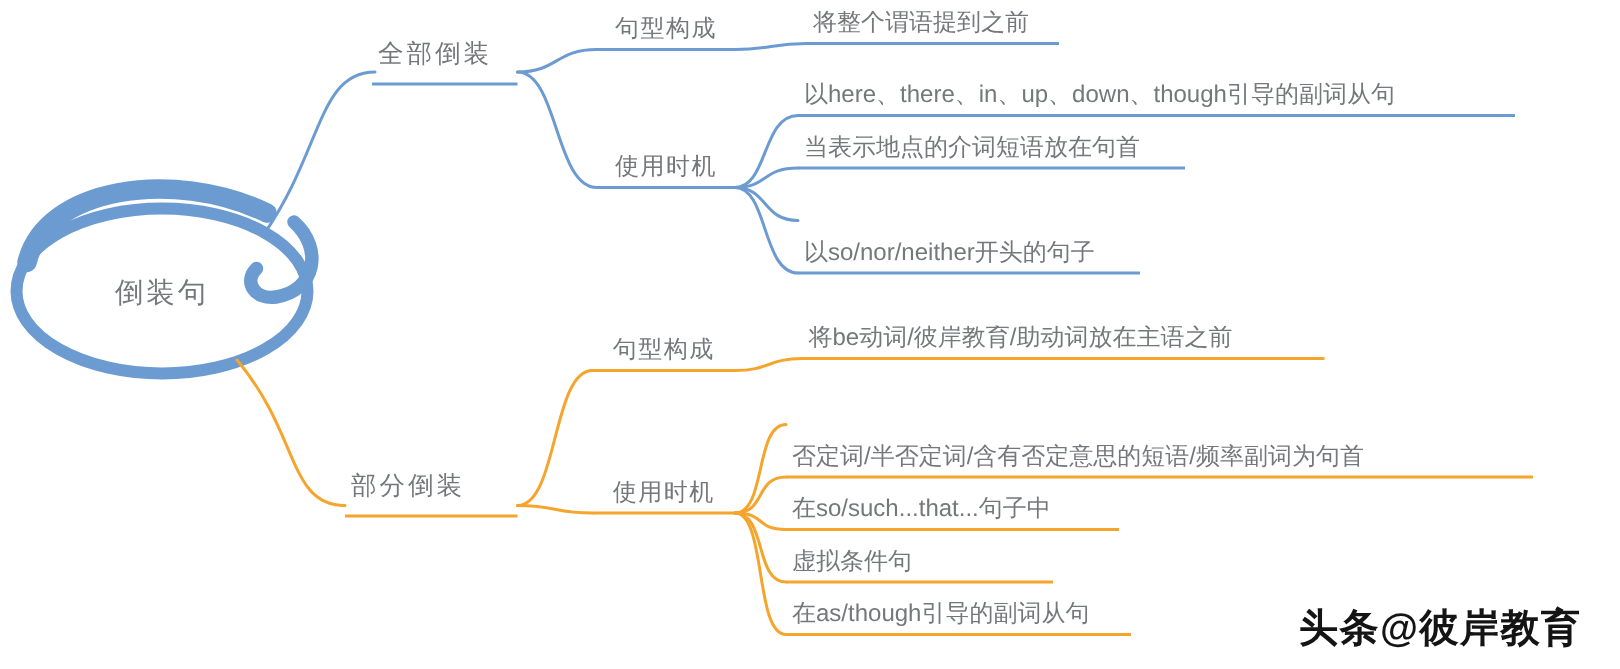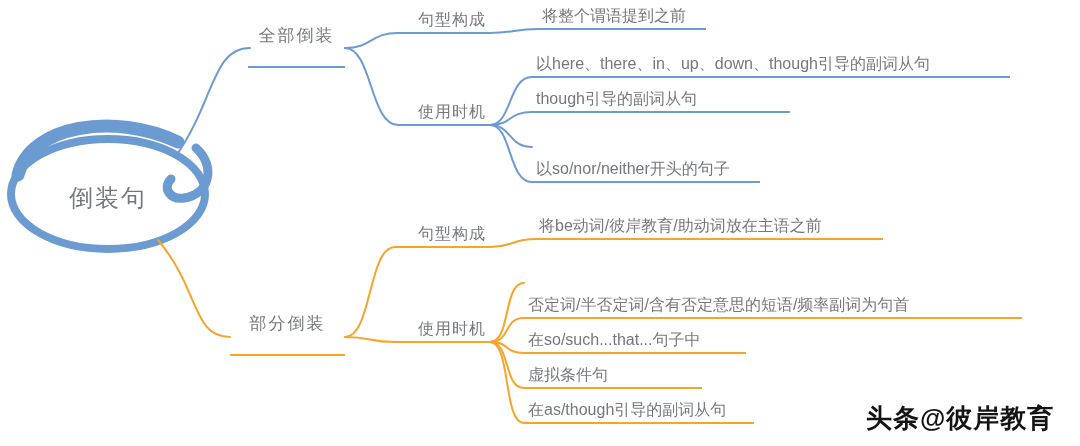--- a/index.html
+++ b/index.html
@@ -33,7 +33,7 @@
     font-size:17px;line-height:20px;padding-bottom:20px;
     text-align:center;letter-spacing:2px;
   }
-  .sub{text-align:right;letter-spacing:1px}
+  .sub{text-align:center;letter-spacing:1px}
   .root-label{
     position:absolute;left:58px;top:182px;width:100px;
     text-align:center;font-size:24px;letter-spacing:2px;

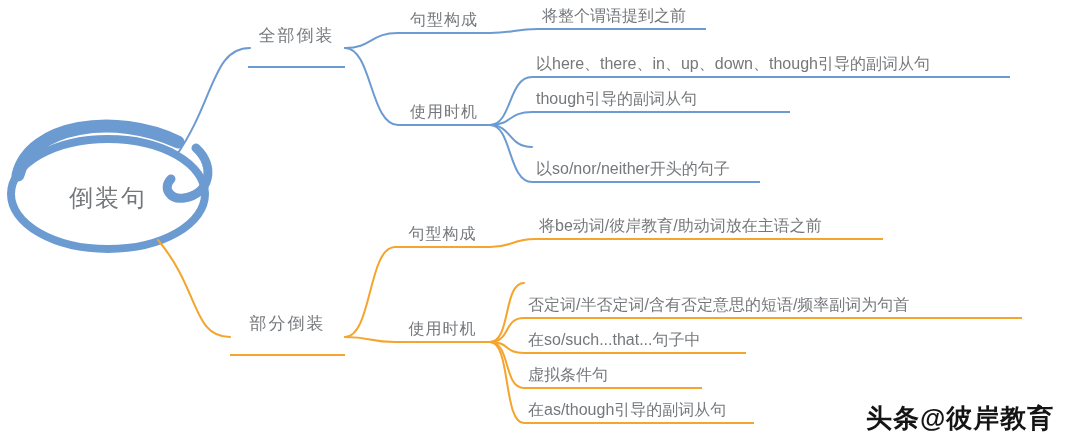--- a/index.html
+++ b/index.html
@@ -30,8 +30,8 @@
   .blue{border-color:var(--blue-color)}
   .orange{border-color:var(--orange-color)}
   .branch{
-    font-size:17px;line-height:20px;padding-bottom:20px;
-    text-align:center;letter-spacing:2px;
+    font-size:17px;line-height:20px;padding-bottom:9px;
+    letter-spacing:2px;
   }
   .sub{text-align:center;letter-spacing:1px}
   .root-label{

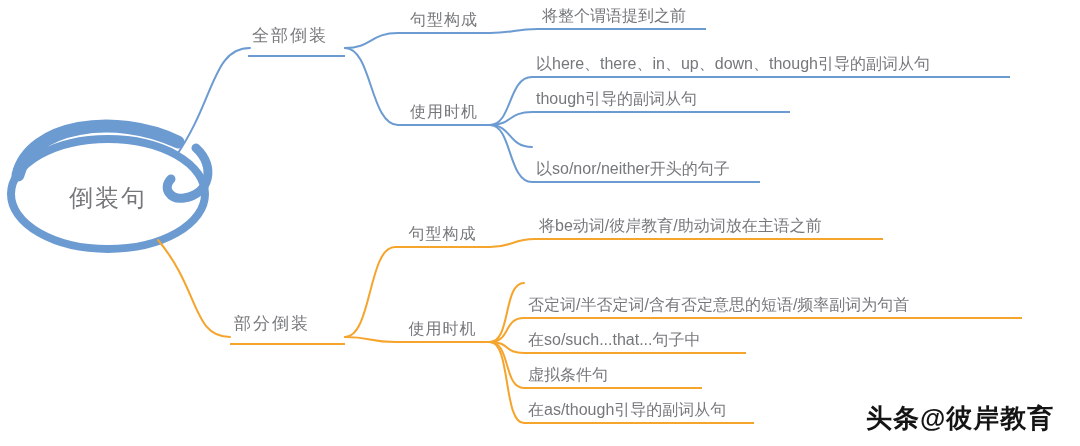--- a/index.html
+++ b/index.html
@@ -91,7 +91,7 @@
 
   <div class="node blue" style="left:532px;top:55px;width:478px">以here、there、in、up、down、though引导的副词从句</div>
 
-  <div class="node blue" style="left:532px;top:90px;width:258px">though引导的副词从句</div>
+  <div class="node blue" style="left:532px;top:90px;width:258px">当表示地点的介词短语放在句首</div>
 
 
   <div class="node blue" style="left:532px;top:160px;width:228px">以so/nor/neither开头的句子</div>

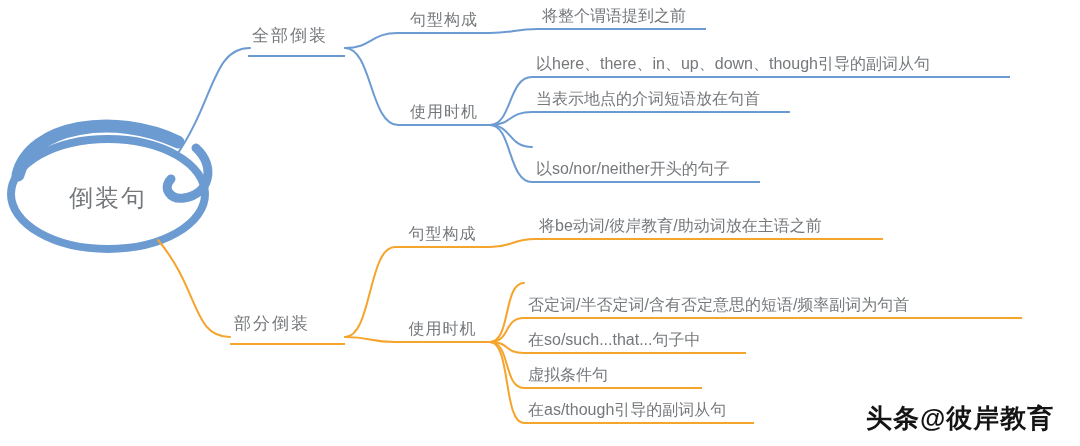--- a/index.html
+++ b/index.html
@@ -36,7 +36,7 @@
   .sub{text-align:center;letter-spacing:1px}
   .root-label{
     position:absolute;left:58px;top:182px;width:100px;
-    text-align:center;font-size:24px;letter-spacing:2px;
+    text-align:center;font-size:19px;letter-spacing:2px;
     color:var(--text-color);
   }
   .watermark{

